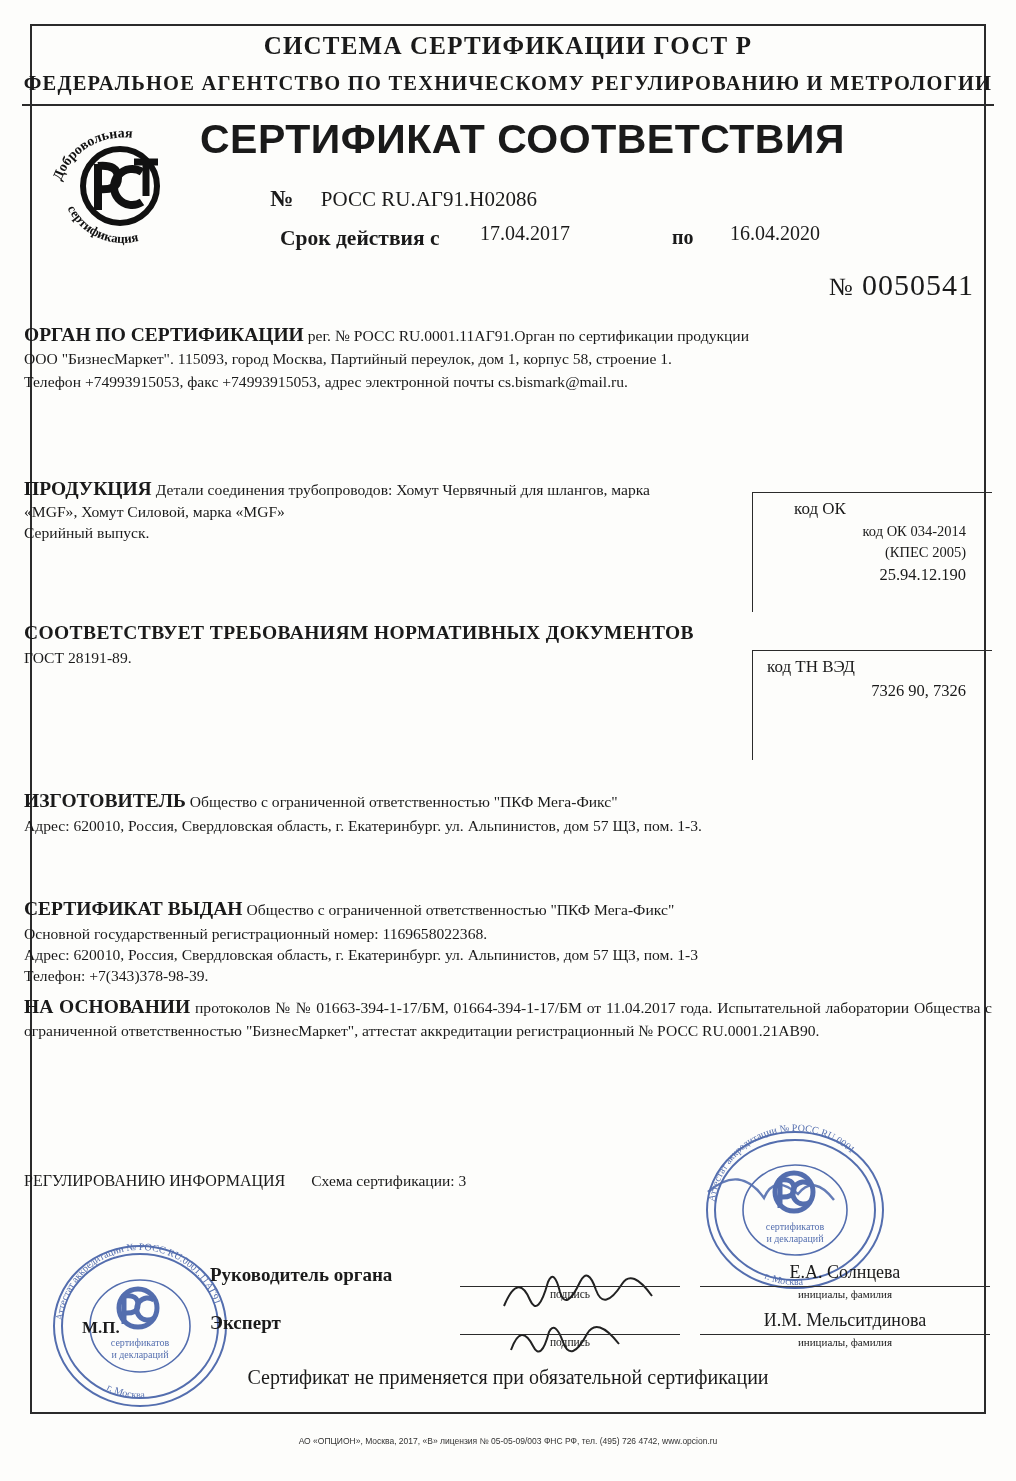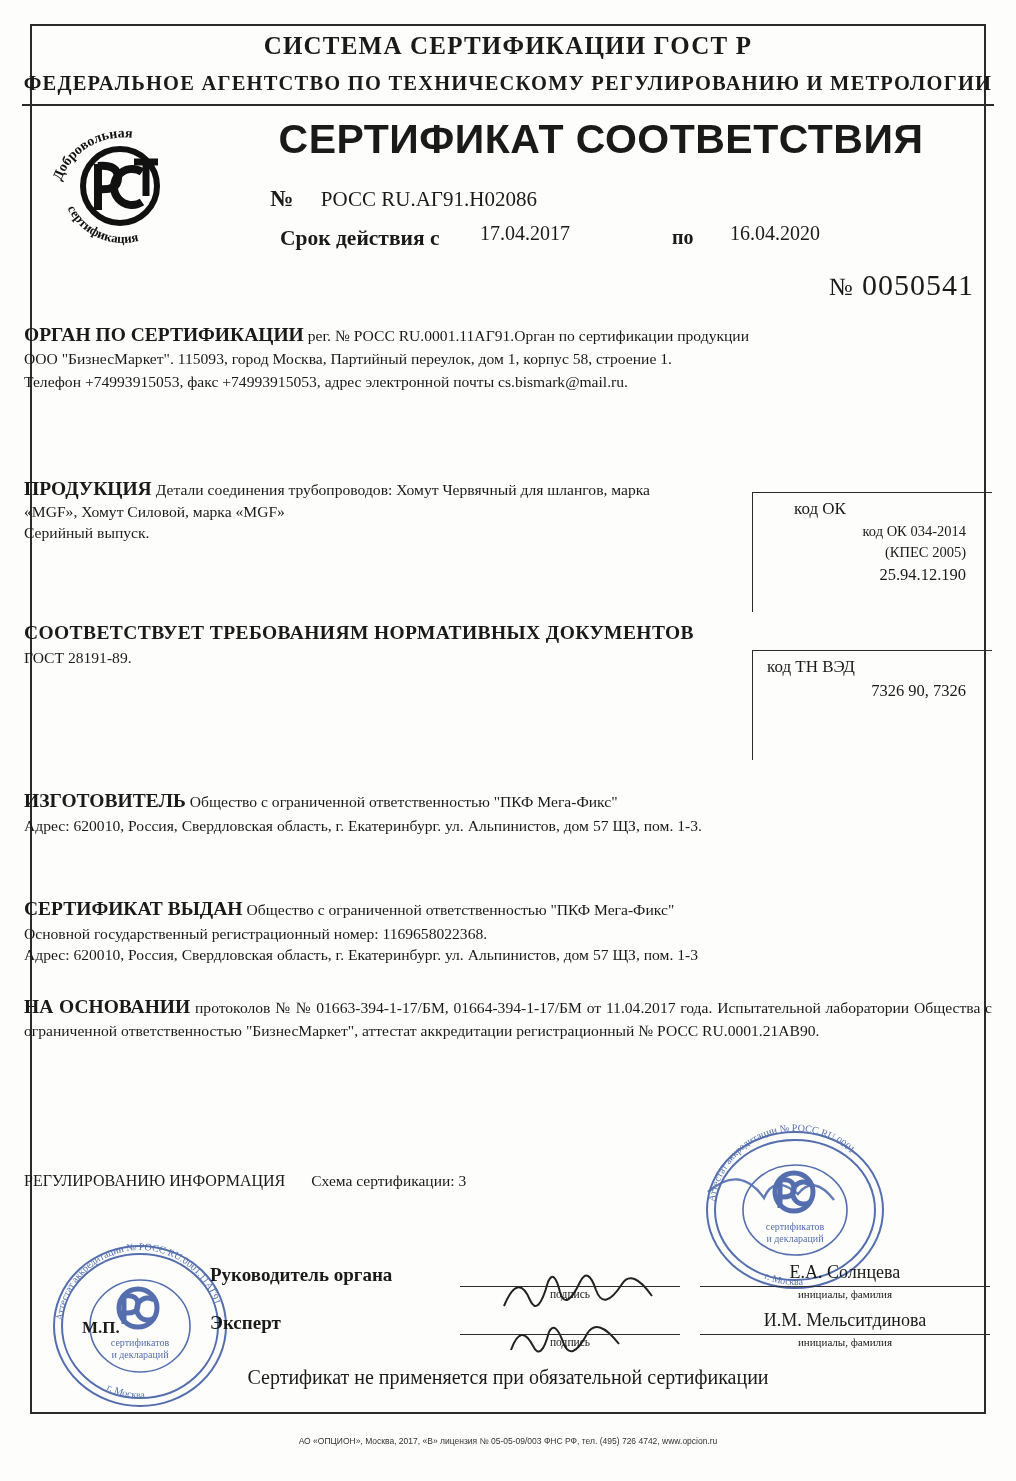--- a/index.html
+++ b/index.html
@@ -59,7 +59,7 @@
     top: 116px;
     left: 200px;
     right: 14px;
-    text-align: center;
+    text-align: left;
     font-family: "Liberation Sans", sans-serif;
     font-weight: bold;
     font-size: 41px;

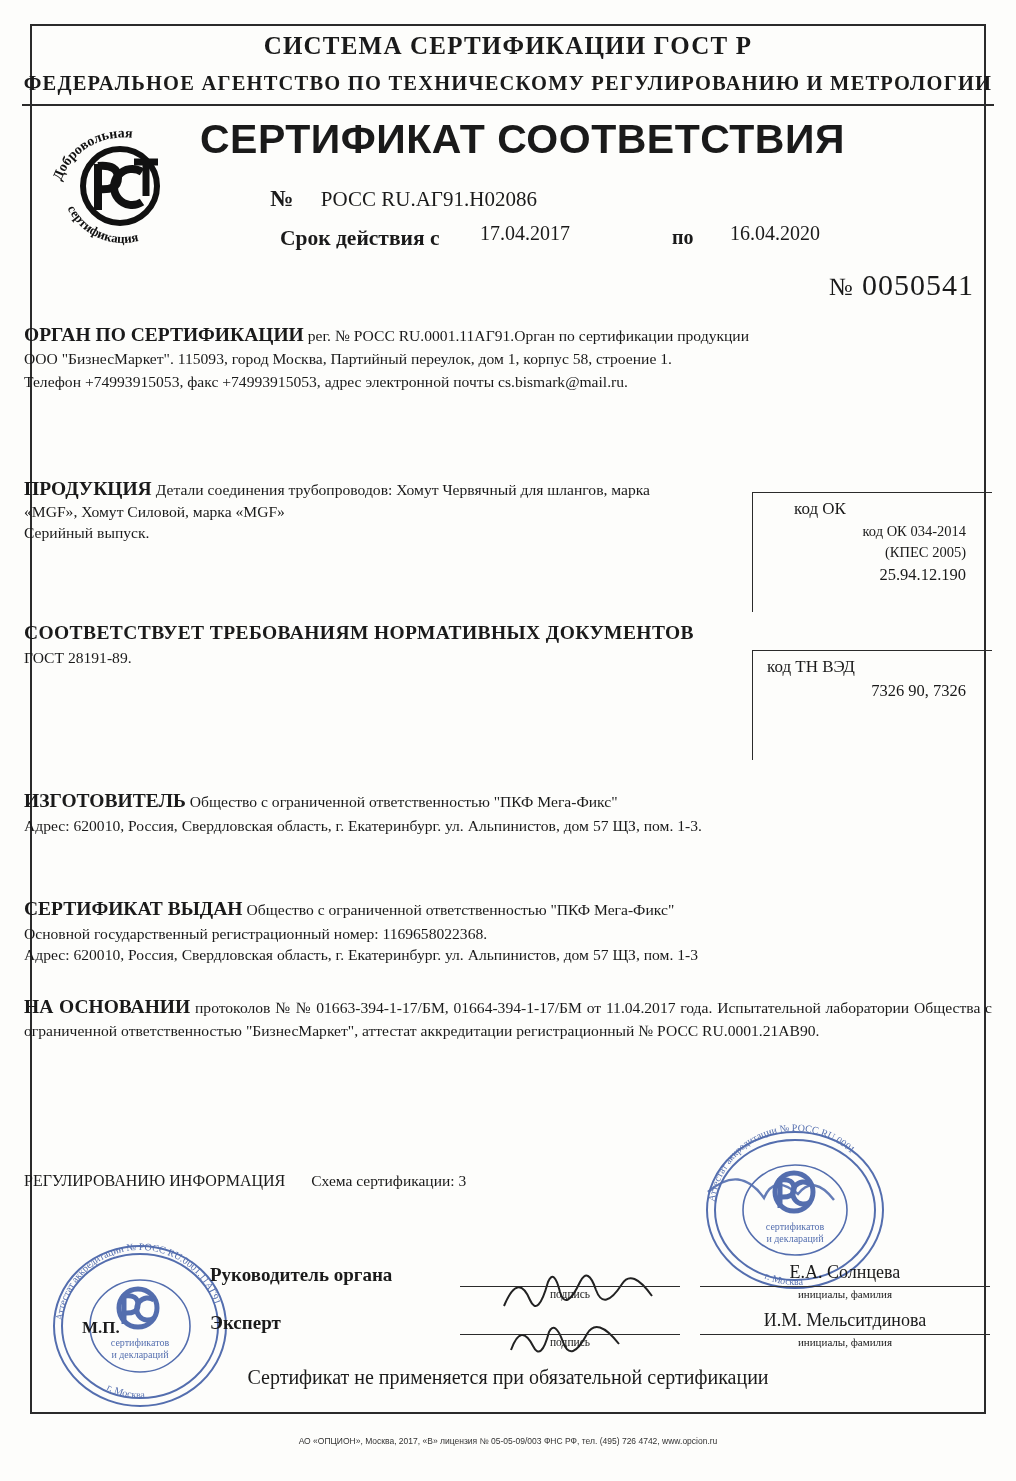--- a/index.html
+++ b/index.html
@@ -424,6 +424,7 @@
     </div>
     <div class="tx l2">Основной государственный регистрационный номер: 1169658022368.</div>
     <div class="tx">Адрес: 620010, Россия, Свердловская область, г. Екатеринбург. ул. Альпинистов, дом 57 ЩЗ, пом. 1-3</div>
+    <div class="tx">Телефон: +7(343)378-98-39.</div>
   </div>
 
   <div class="block" id="body-basis">

